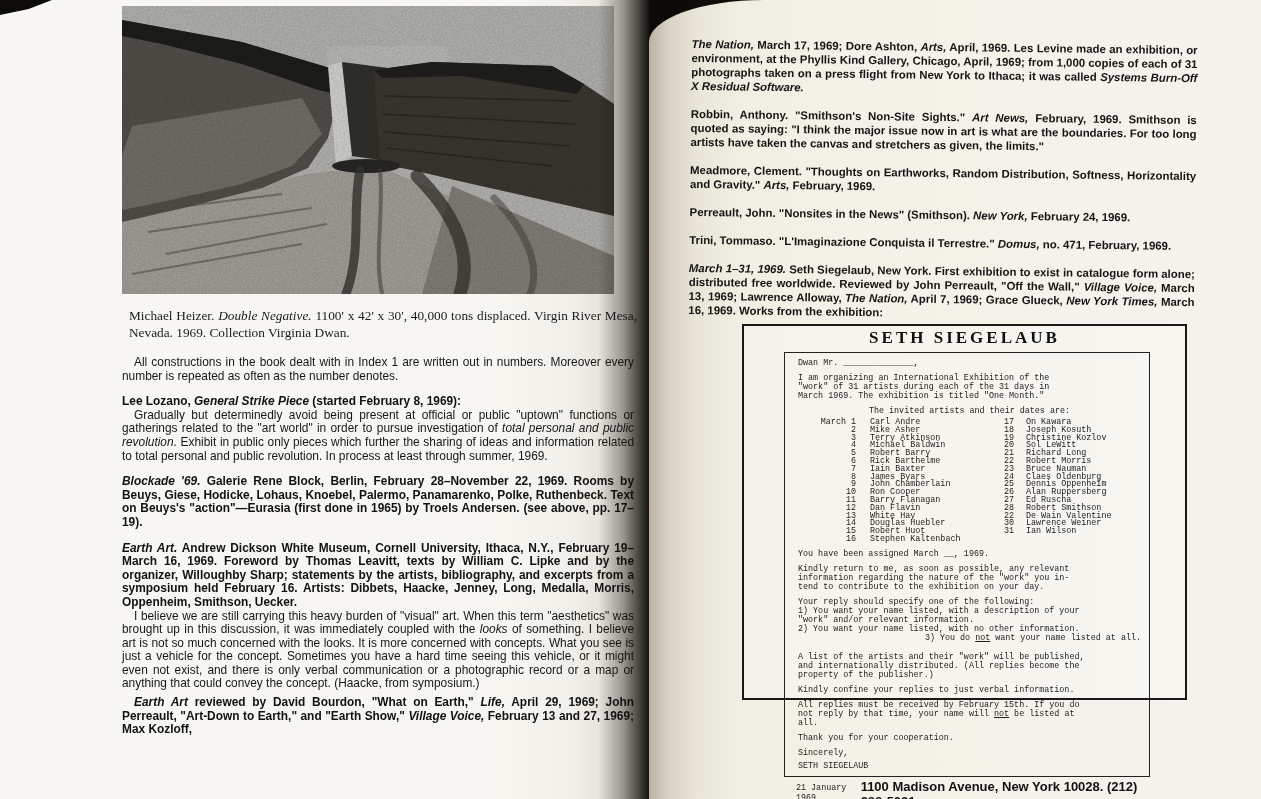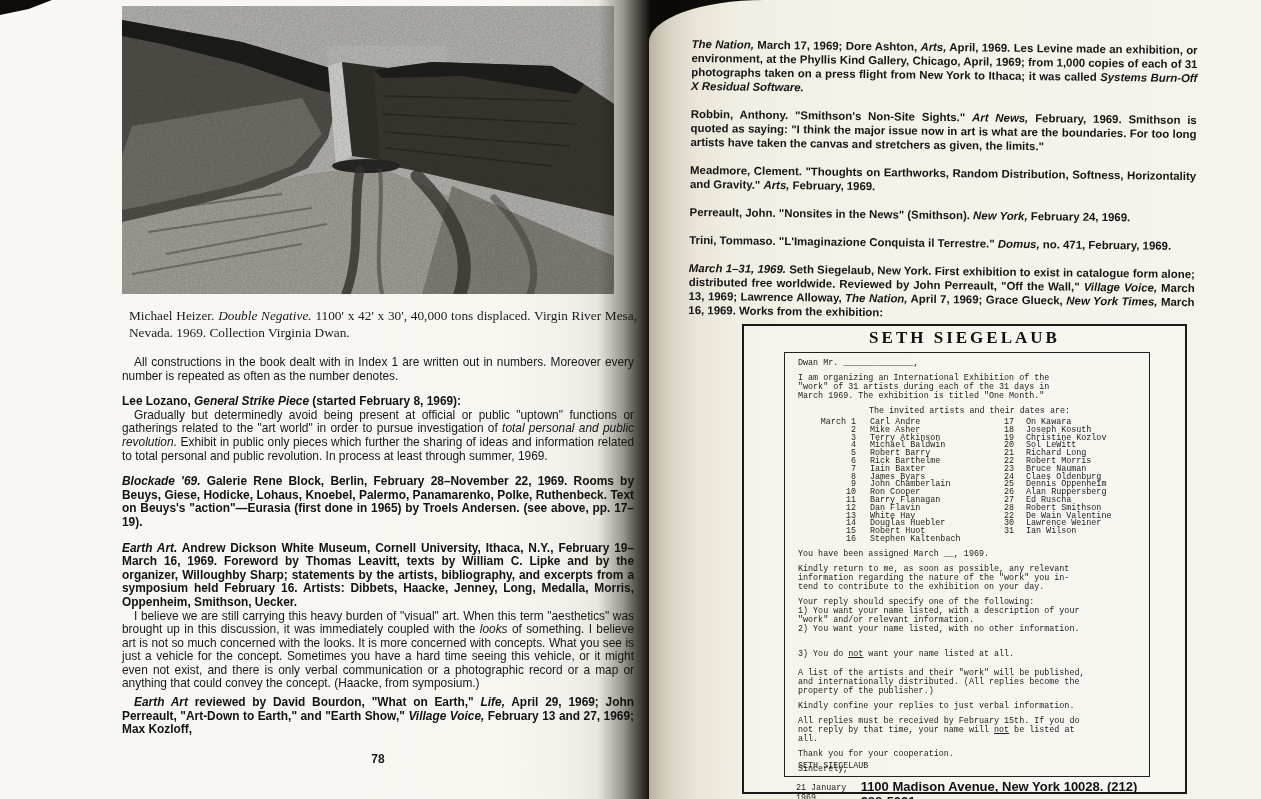--- a/index.html
+++ b/index.html
@@ -32,7 +32,7 @@
   .i{font-style:italic;}
   .u{text-decoration:underline;}
   
-  .letter{position:absolute;left:93px;top:324px;width:445px;height:470px;
+  .letter{position:absolute;left:93px;top:324px;width:445px;height:376px;
     border:2px solid #191919;background:rgba(255,255,255,0.25);box-sizing:border-box;}
   .letter-title{margin-top:2px;text-align:center;font-family:"Liberation Serif",serif;
     font-weight:700;font-size:17px;letter-spacing:3px;color:#111;}

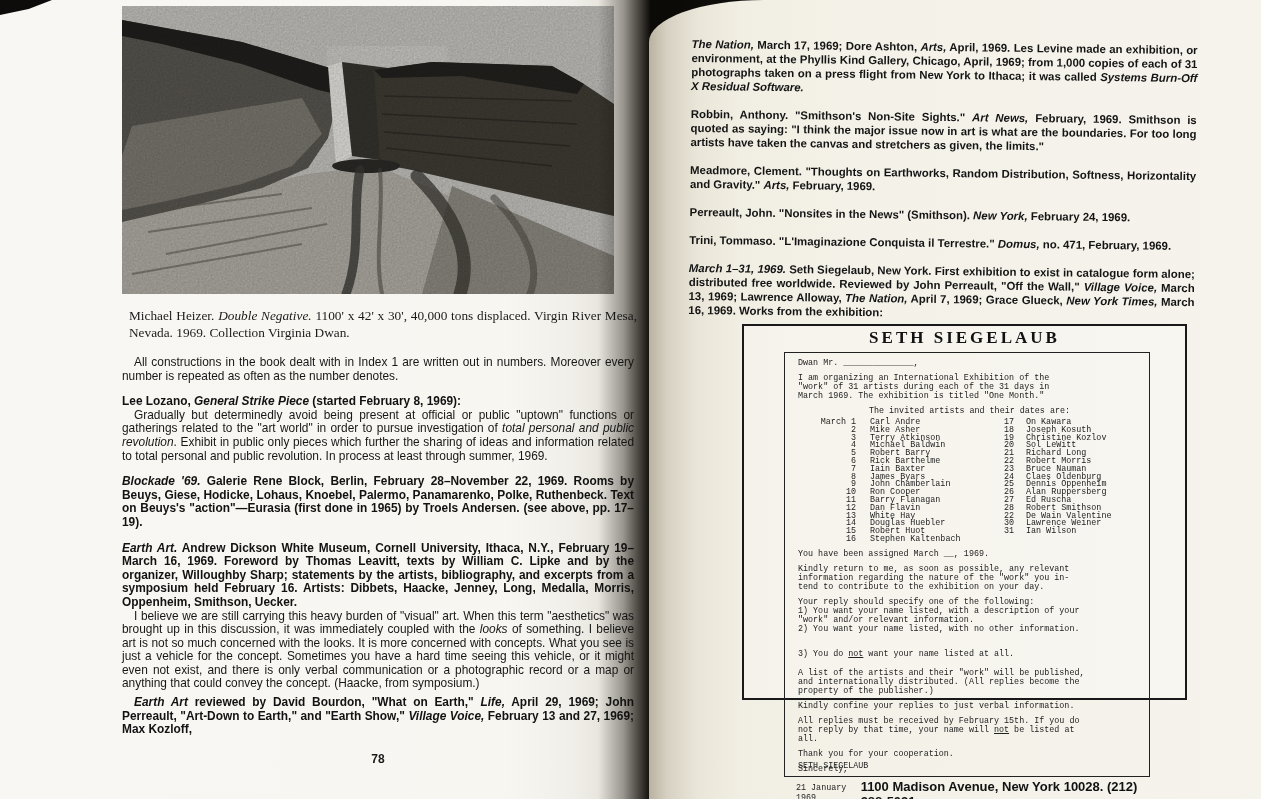--- a/index.html
+++ b/index.html
@@ -248,7 +248,7 @@
               <p class="lt" style="margin-top: 0px;"><span>1) You want your name listed, with a description of your
 "work" and/or relevant information.</span></p>
               <p class="lt" style="margin-top: 0px;"><span>2) You want your name listed, with no other information.</span></p>
-              <p class="lt" style="margin-top: 16px;"><span>3) You do </span><span class="u">not</span><span> want your name listed at all.</span></p>
+              <p class="lt" style="margin-top: 0px; text-align: right;"><span>3) You do </span><span class="u">not</span><span> want your name listed at all.</span></p>
               <p class="lt" style="margin-top: 10px;"><span>A list of the artists and their "work" will be published,
 and internationally distributed. (All replies become the
 property of the publisher.)</span></p>

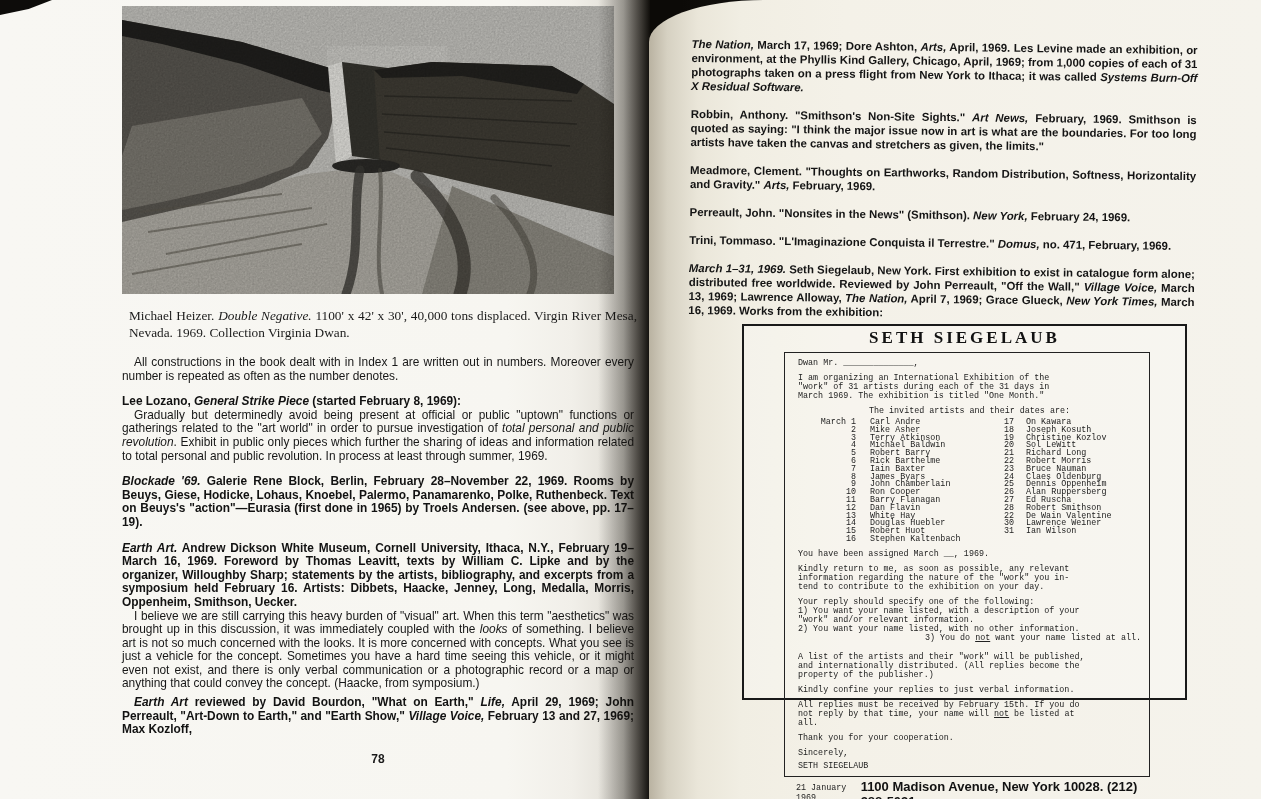--- a/index.html
+++ b/index.html
@@ -114,7 +114,6 @@
         <p class="lp st-n ind" style="margin-top: 0px;"><span>I believe we are still carrying this heavy burden of "visual" art. When this term "aesthetics" was brought up in this discussion, it was immediately coupled with the </span><span class="i">looks</span><span> of something. I believe art is not so much concerned with the looks. It is more concerned with concepts. What you see is just a vehicle for the concept. Sometimes you have a hard time seeing this vehicle, or it might even not exist, and there is only verbal communication or a photographic record or a map or anything that could convey the concept. (Haacke, from symposium.)</span></p>
         <p class="lp st-b ind" style="margin-top: 5px;"><span class="i">Earth Art</span><span> reviewed by David Bourdon, "What on Earth," </span><span class="i">Life,</span><span> April 29, 1969; John Perreault, "Art-Down to Earth," and "Earth Show," </span><span class="i">Village Voice,</span><span> February 13 and 27, 1969; Max Kozloff,</span></p>
       </div>
-    <div class="pagenum">78</div>
   </div>
 
   <div class="gutter"></div>

